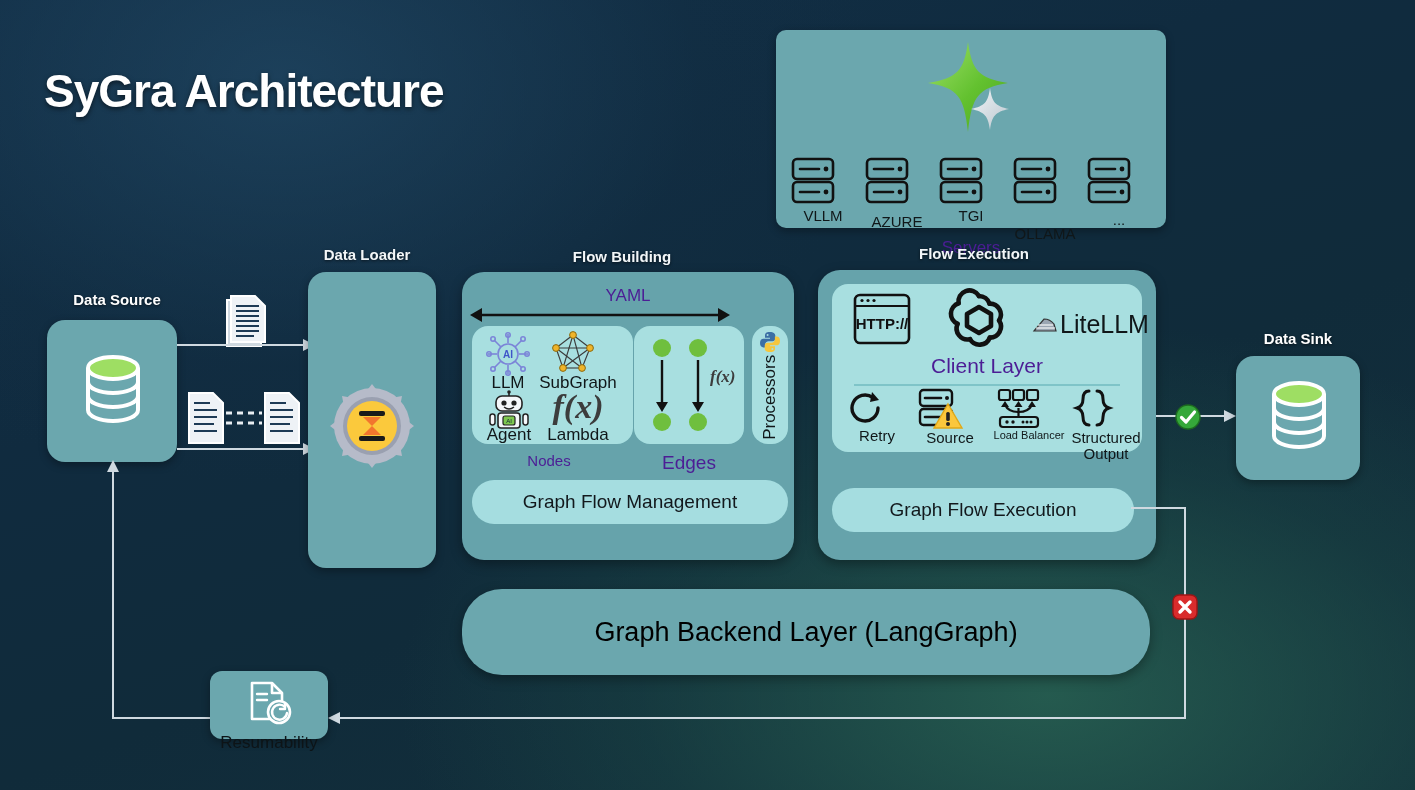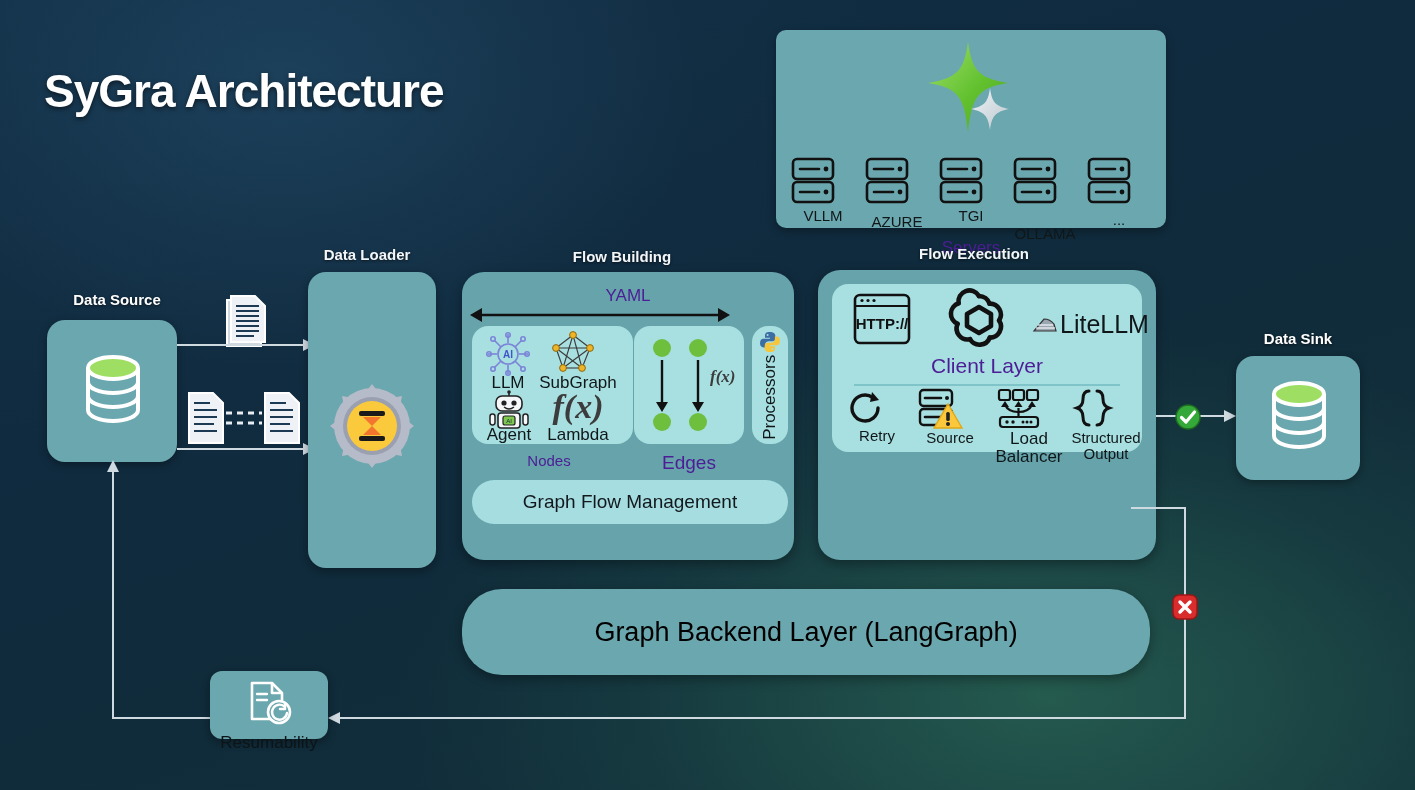--- a/index.html
+++ b/index.html
@@ -444,7 +444,7 @@
           <line x1="35" y1="34" x2="35" y2="34.1" stroke="#111" stroke-width="3" stroke-linecap="round"></line>
           <line x1="39" y1="34" x2="39" y2="34.1" stroke="#111" stroke-width="3" stroke-linecap="round"></line>
         </svg>
-        <div class="tiny" style="font-size:17px;">Load Balancer</div>
+        <div class="tiny" style="font-size:11px;">Load Balancer</div>
       </div>
       <div class="abs" style="left:238px;top:104px;width:72px;text-align:center;">
         <svg width="46" height="42" viewBox="0 0 46 42">

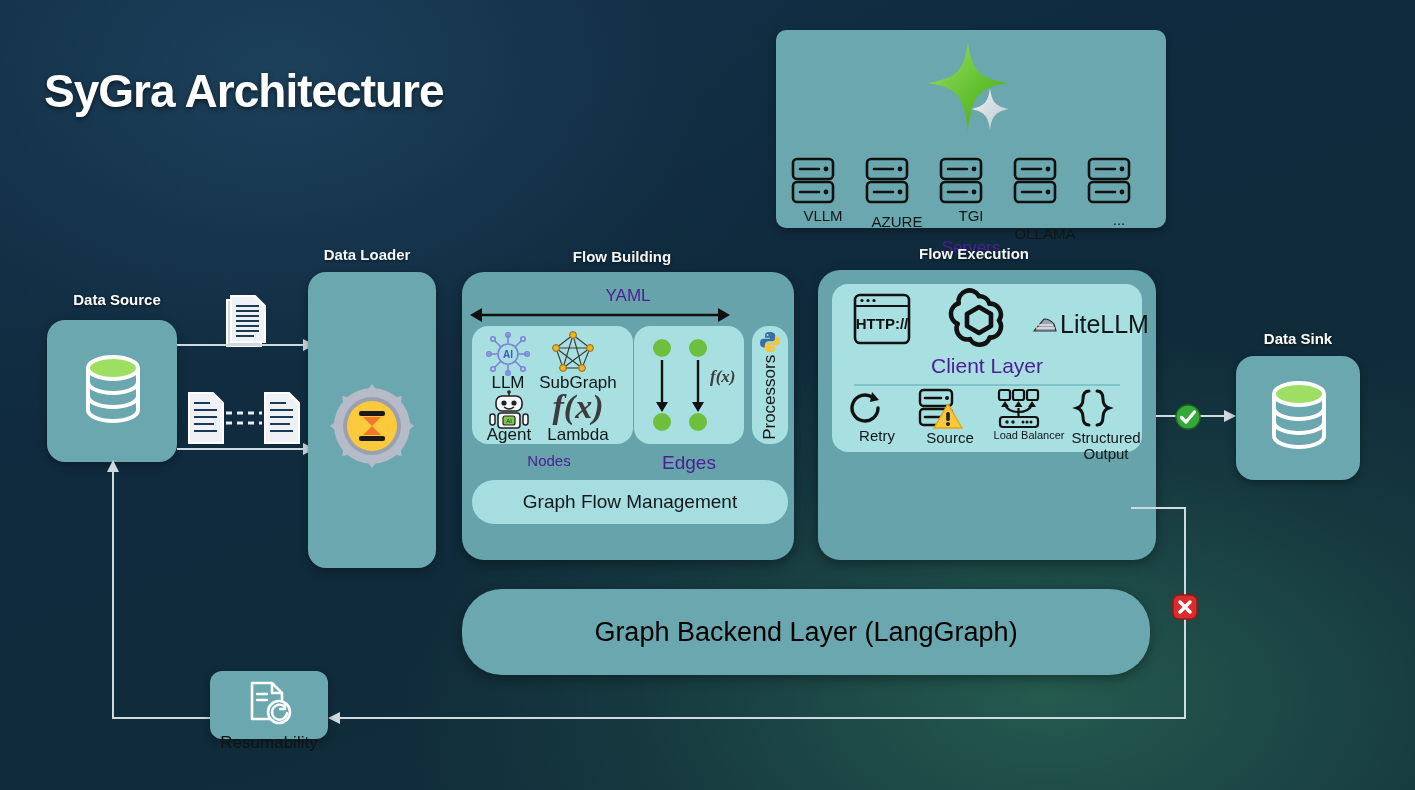--- a/index.html
+++ b/index.html
@@ -455,6 +455,9 @@
       </div>
     </div>
 
+    <div class="abs bar" style="left:14px;top:218px;width:302px;height:44px;font-size:19px;">
+      <span>Graph Flow Execution</span>
+    </div>
   </div>
 
   <div class="abs" style="left:1156px;top:408px;">

